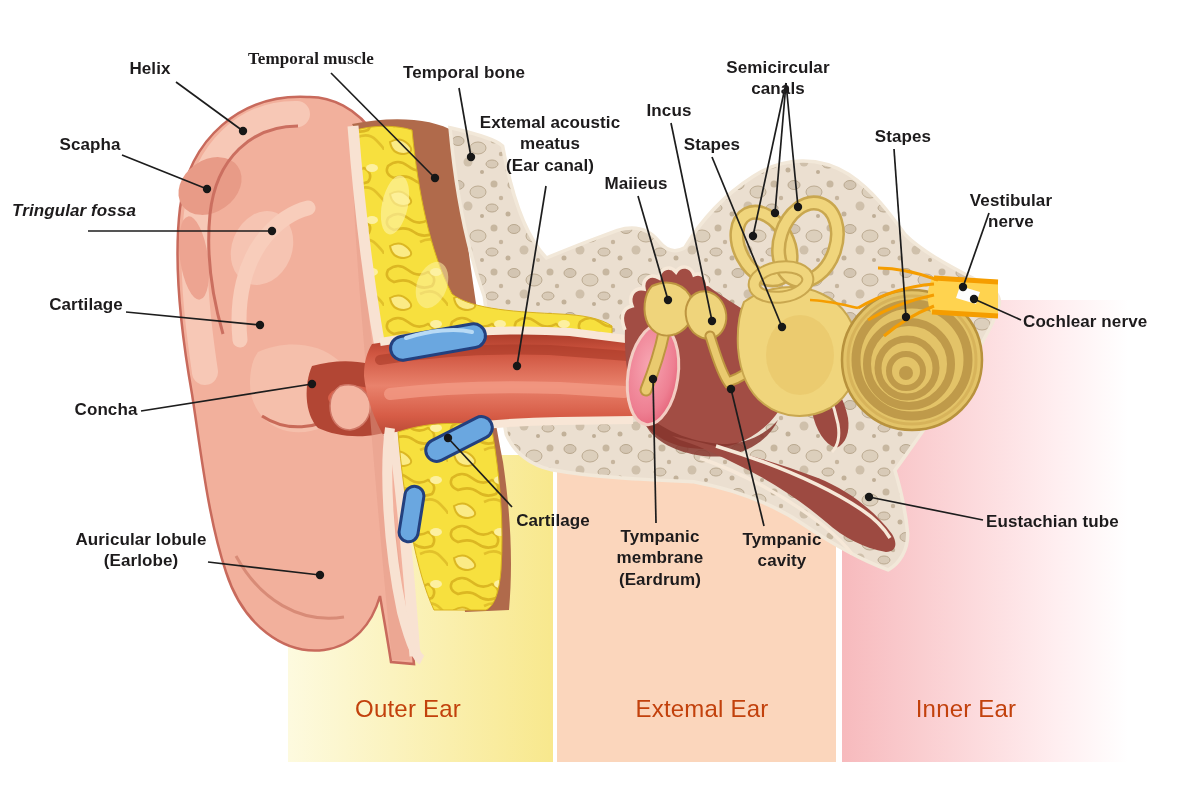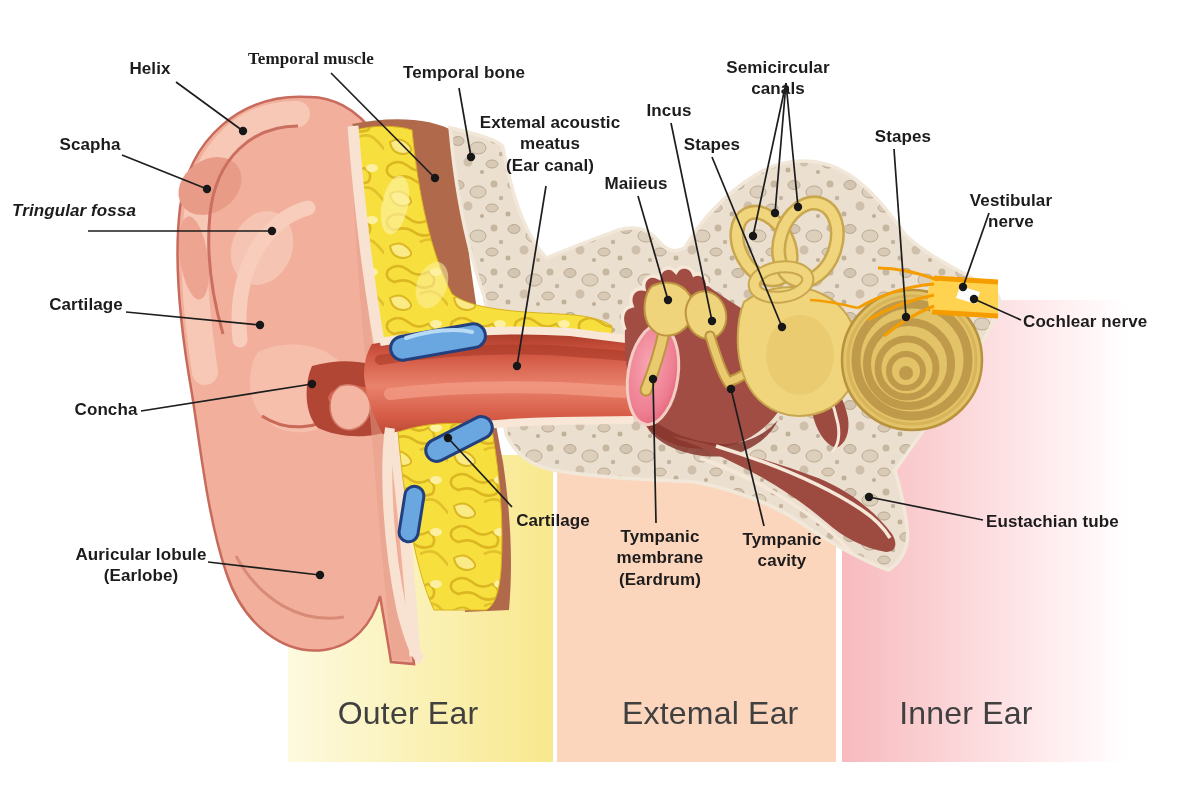--- a/index.html
+++ b/index.html
@@ -265,7 +265,7 @@
   <div class="lbl left" style="left:12px;top:200px;width:130px;font-style:italic;">Tringular fossa</div>
   <div class="lbl center" style="left:48px;top:294px;width:76px;">Cartilage</div>
   <div class="lbl center" style="left:74px;top:399px;width:64px;">Concha</div>
-  <div class="lbl center" style="left:66px;top:529px;width:150px;margin-top:15px;">Auricular lobule
+  <div class="lbl center" style="left:66px;top:529px;width:150px;">Auricular lobule
 (Earlobe)</div>
   <div class="lbl center" style="left:241px;top:48px;width:140px;font-family:Liberation Serif, serif;">Temporal muscle</div>
   <div class="lbl center" style="left:402px;top:62px;width:124px;">Temporal bone</div>

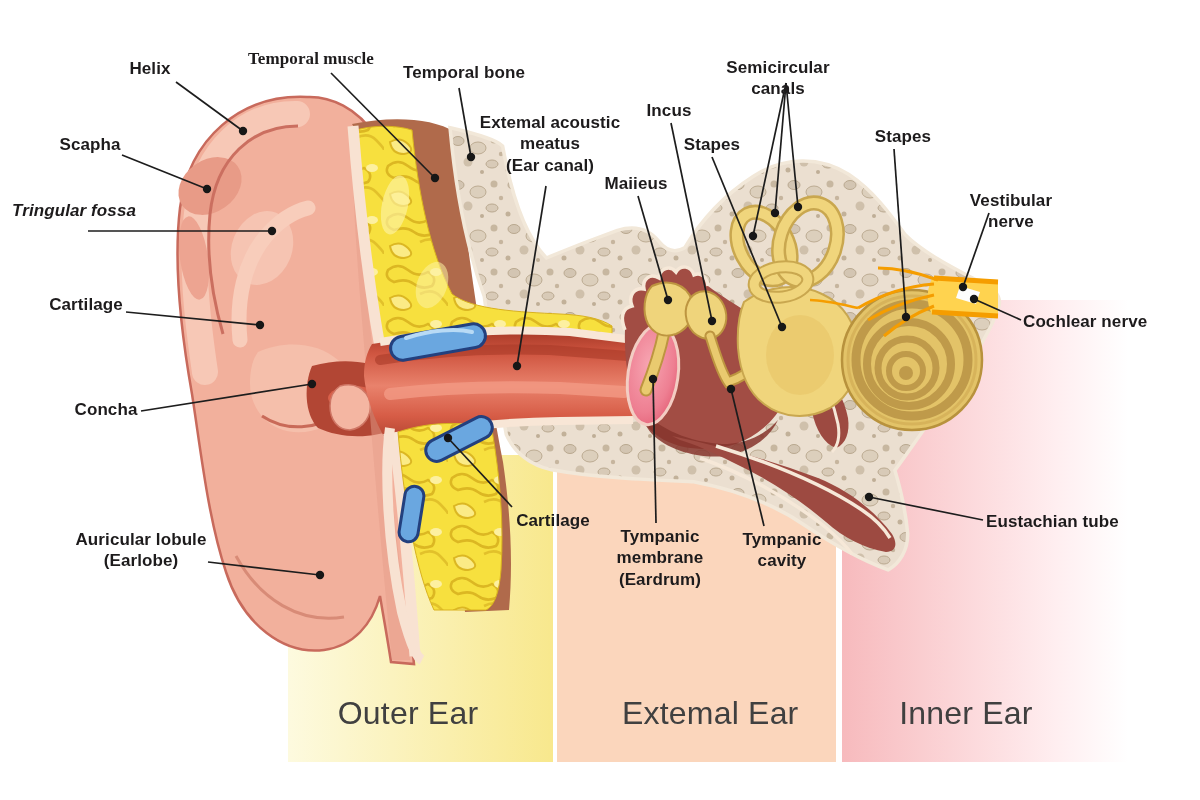--- a/index.html
+++ b/index.html
@@ -15,7 +15,7 @@
   .lbl.center{text-align:center;}
   .lbl.left{text-align:left;}
   .section-lbl{
-    position:absolute;font-size:32px;font-weight:500;color:#404040;
+    position:absolute;font-size:24px;font-weight:500;color:#c2410c;
     text-align:center;white-space:nowrap;letter-spacing:.2px;
   }
 </style>

